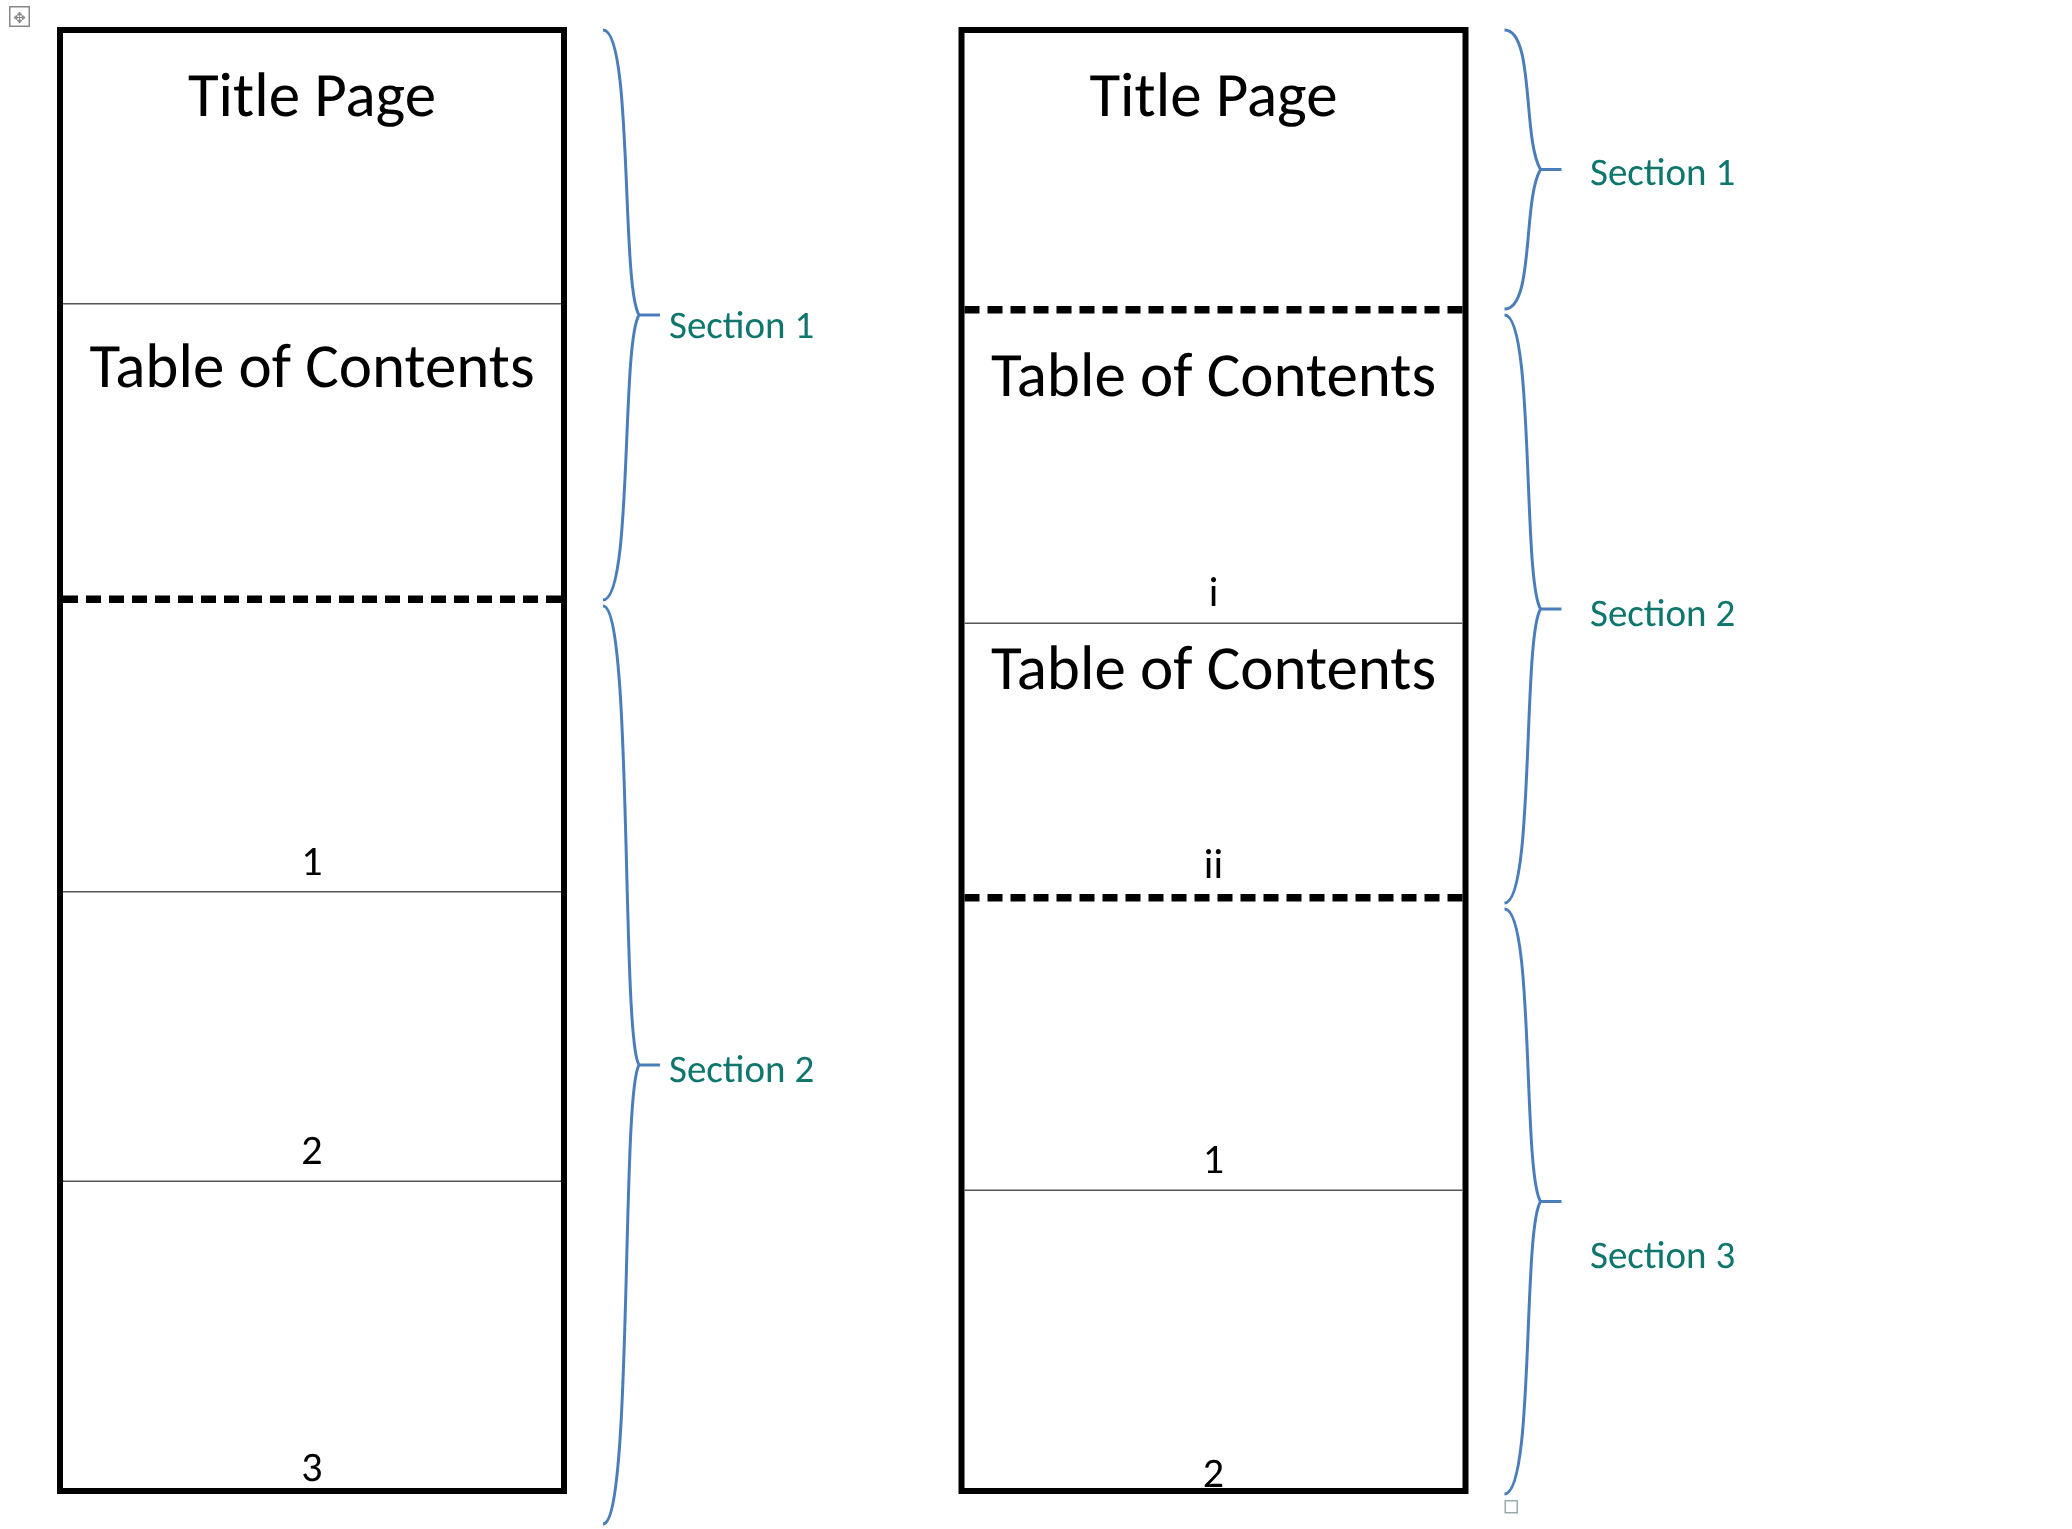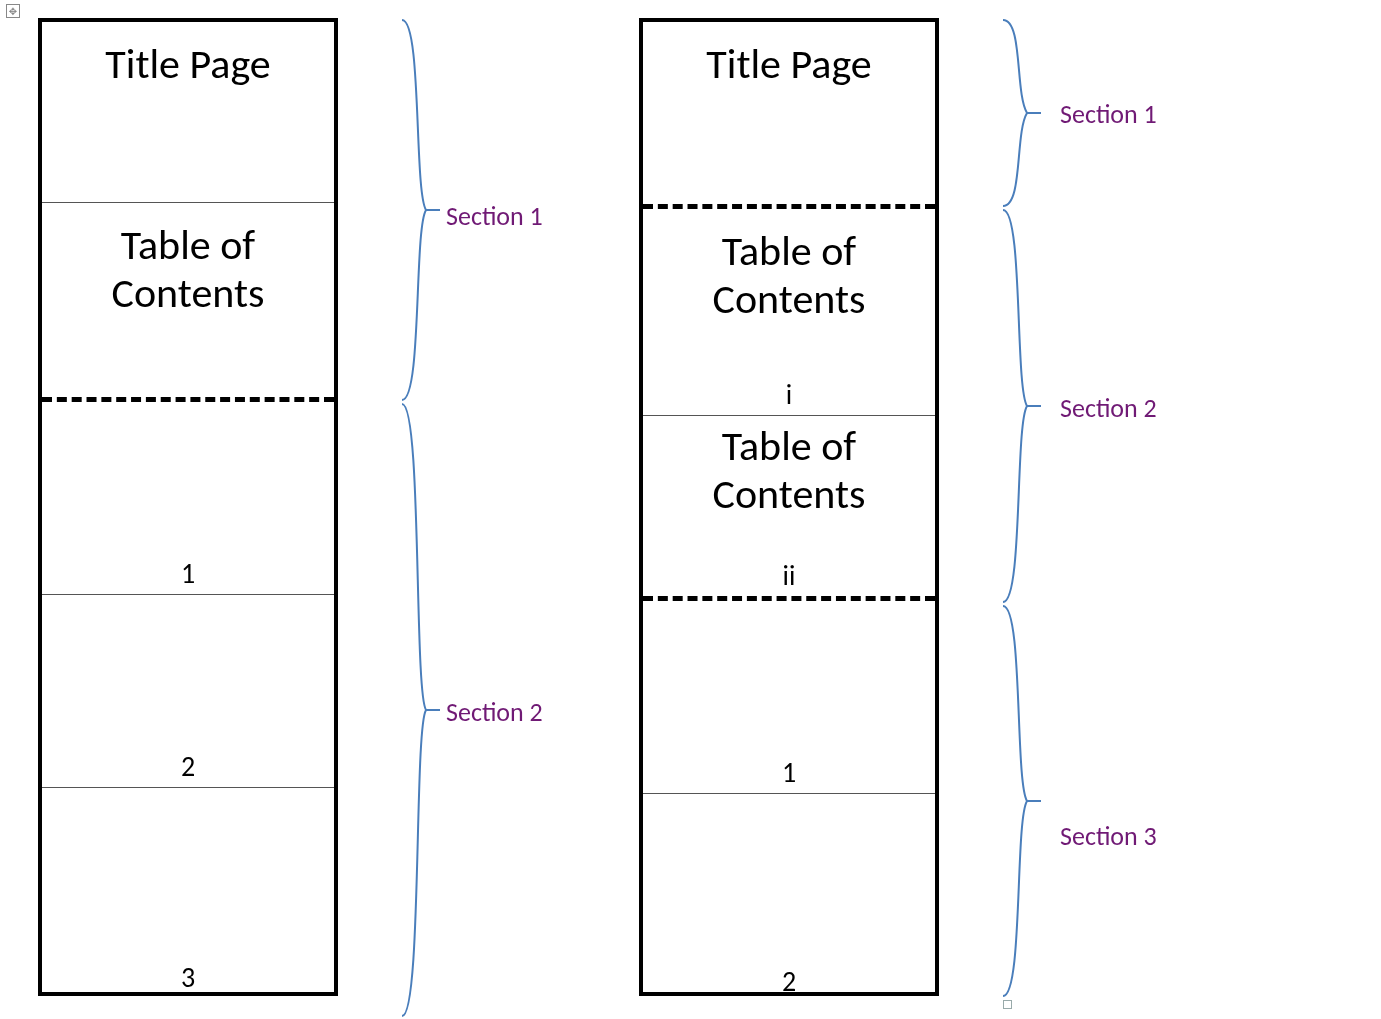--- a/index.html
+++ b/index.html
@@ -28,7 +28,7 @@
     .column {
       position: absolute;
       border: 4px solid #000;
-      width: 300px;
+      width: 340px;
       background: #fff;
     }
     .col-left { left: 38px; top: 18px; height: 978px; }

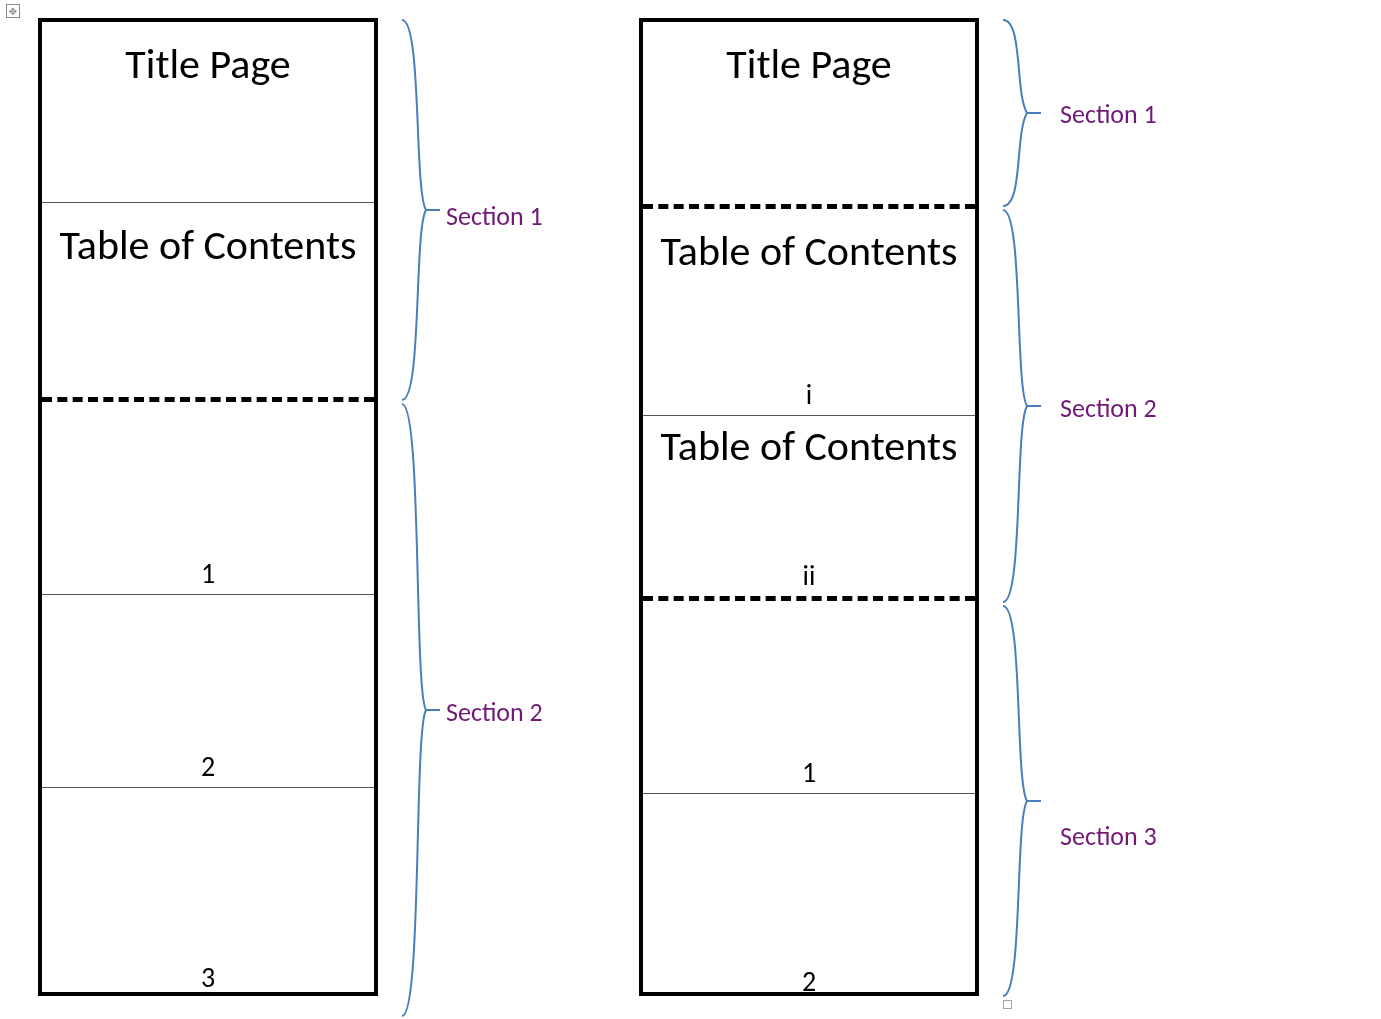--- a/index.html
+++ b/index.html
@@ -42,7 +42,7 @@
 
     .brace { position: absolute; pointer-events: none; }
     .brace svg { display: block; }
-    .section-label { position: absolute; font-size: 26px; color: #701a75; white-space: nowrap; }
+    .section-label { position: absolute; font-size: 26px; color: #0f766e; white-space: nowrap; }
 
     
     .l1 { height: 180px; }

